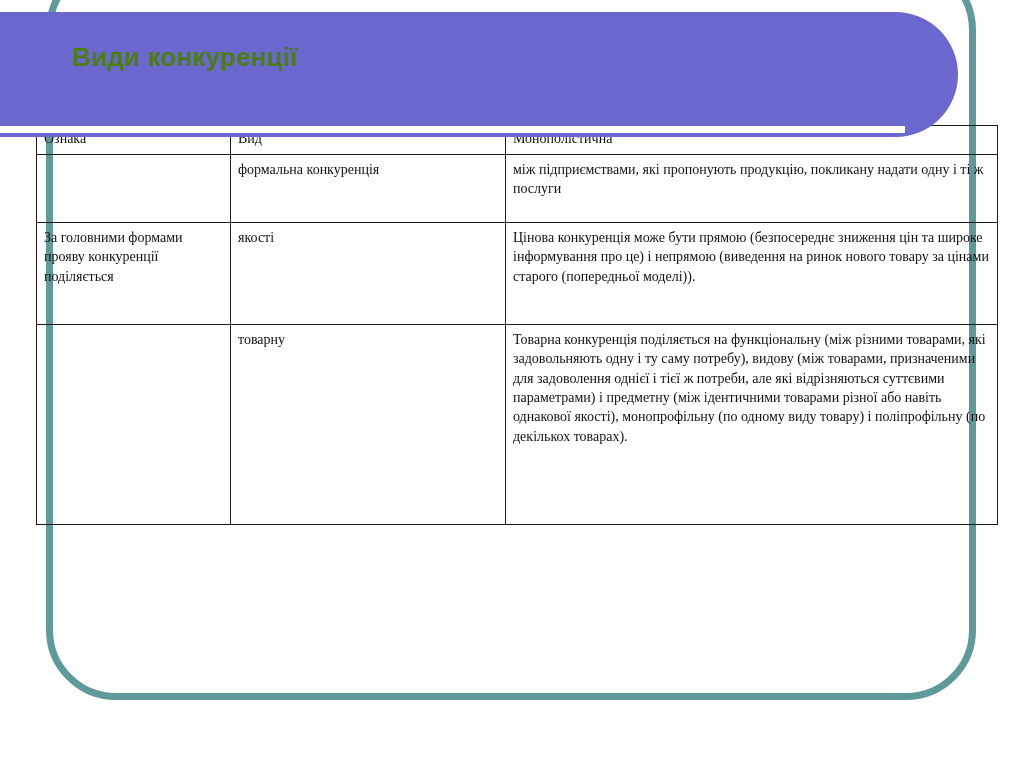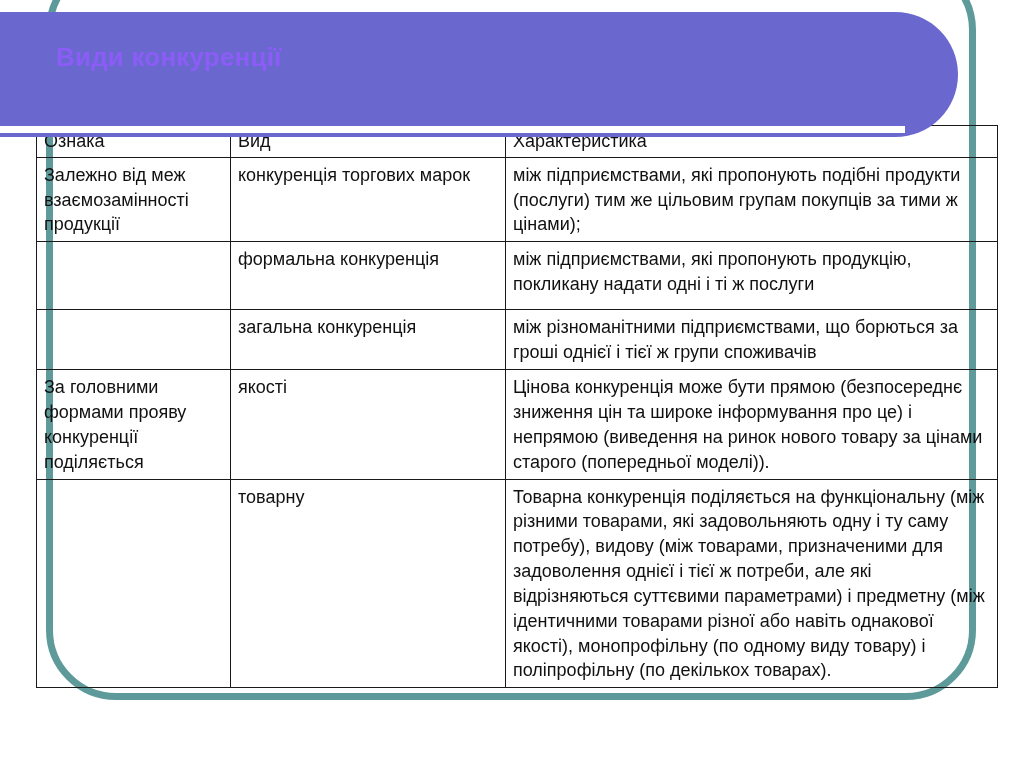--- a/index.html
+++ b/index.html
@@ -43,11 +43,11 @@
   }
   .banner-title {
     position: absolute;
-    left: 56px;
+    left: 72px;
     top: 42px;
     font-size: 26px;
     font-weight: bold;
-    color: #8b5cf6;
+    color: #4d7c0f;
     letter-spacing: .2px;
     white-space: nowrap;
     z-index: 5;

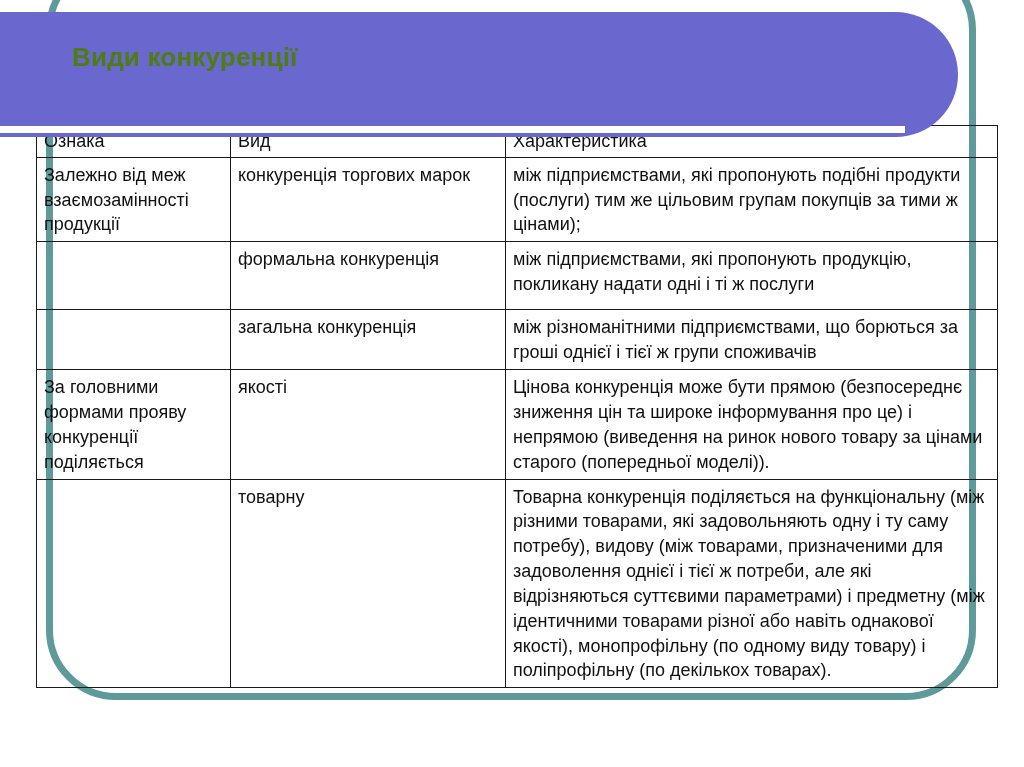--- a/index.html
+++ b/index.html
@@ -79,12 +79,13 @@
     border: 1.4px solid #1a1a1a;
     vertical-align: top;
     padding: 5px 7px 4px 7px;
-    font-size: 18px;
+    font-size: 14px;
     line-height: 1.38;
     color: #111111;
     text-align: left;
     font-weight: normal;
     background: transparent;
+    font-family: Liberation Serif, serif;
   }
   table.t th {
     height: 22px;

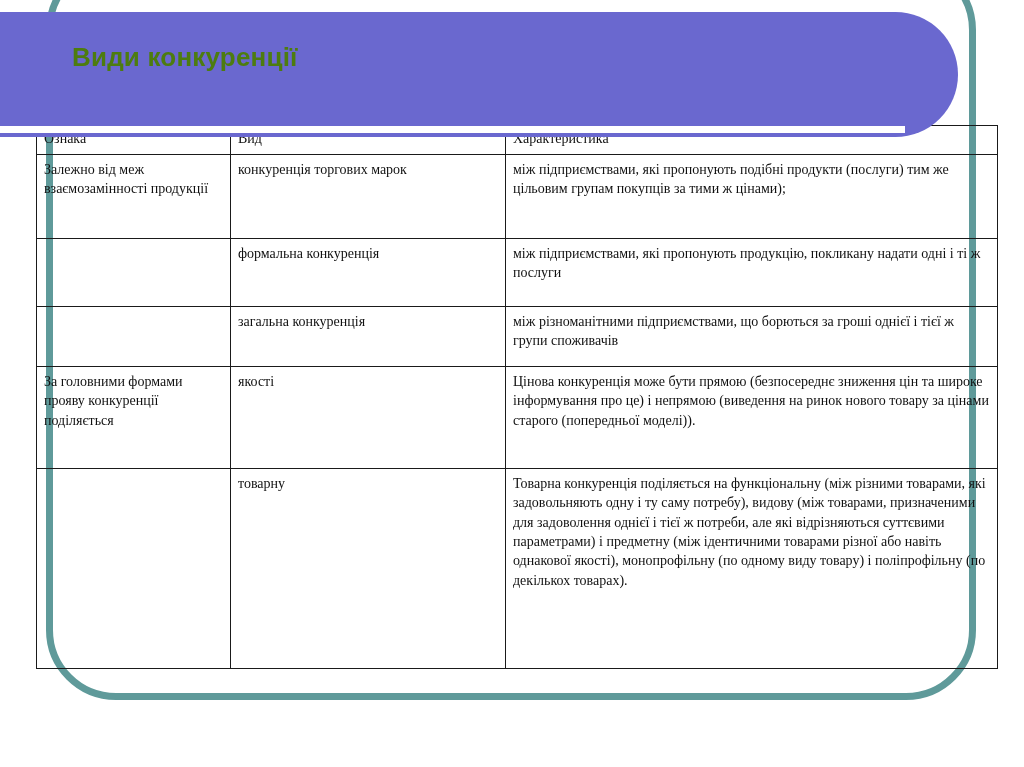--- a/index.html
+++ b/index.html
@@ -129,7 +129,7 @@
       <tr class="h-row">
         <th>Ознака</th>
         <th>Вид</th>
-        <th>Характеристика</th>
+        <th>Монополістична</th>
       </tr>
     </thead>
     <tbody>

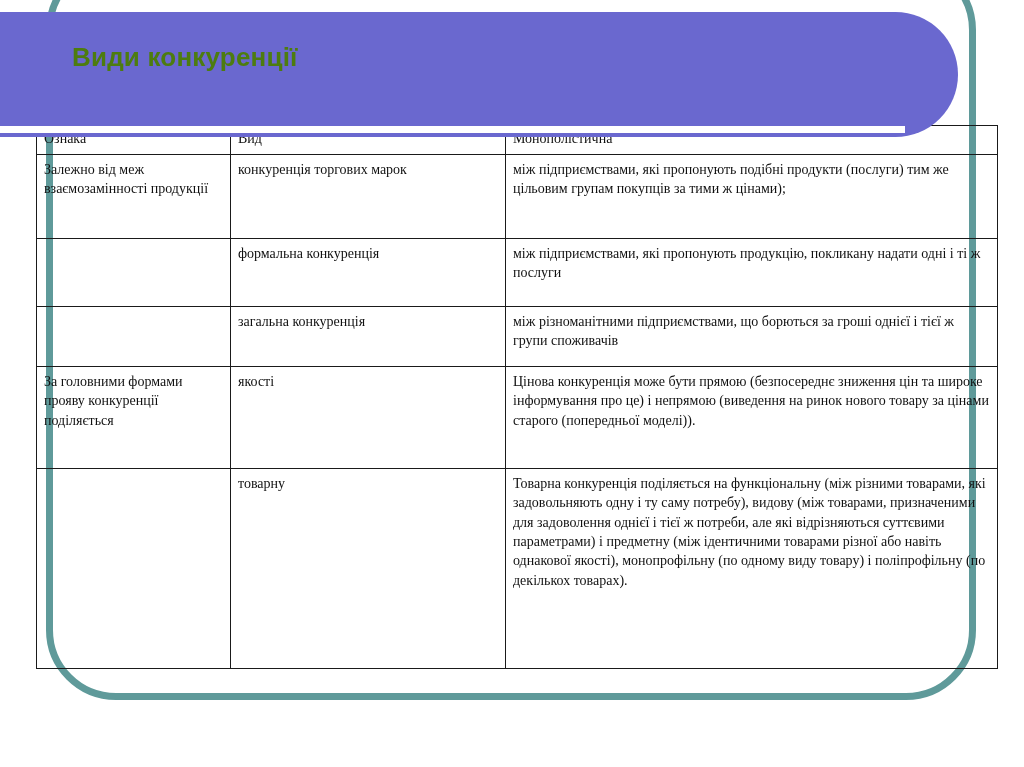--- a/index.html
+++ b/index.html
@@ -133,11 +133,6 @@
       </tr>
     </thead>
     <tbody>
-      <tr class="r3">
-        <td>Залежно від меж взаємозамінності продукції</td>
-        <td>конкуренція торгових марок</td>
-        <td>між підприємствами, які пропонують подібні продукти (послуги) тим же цільовим групам покупців за тими ж цінами);</td>
-      </tr>
       <tr class="r5">
         <td></td>
         <td>формальна конкуренція</td>

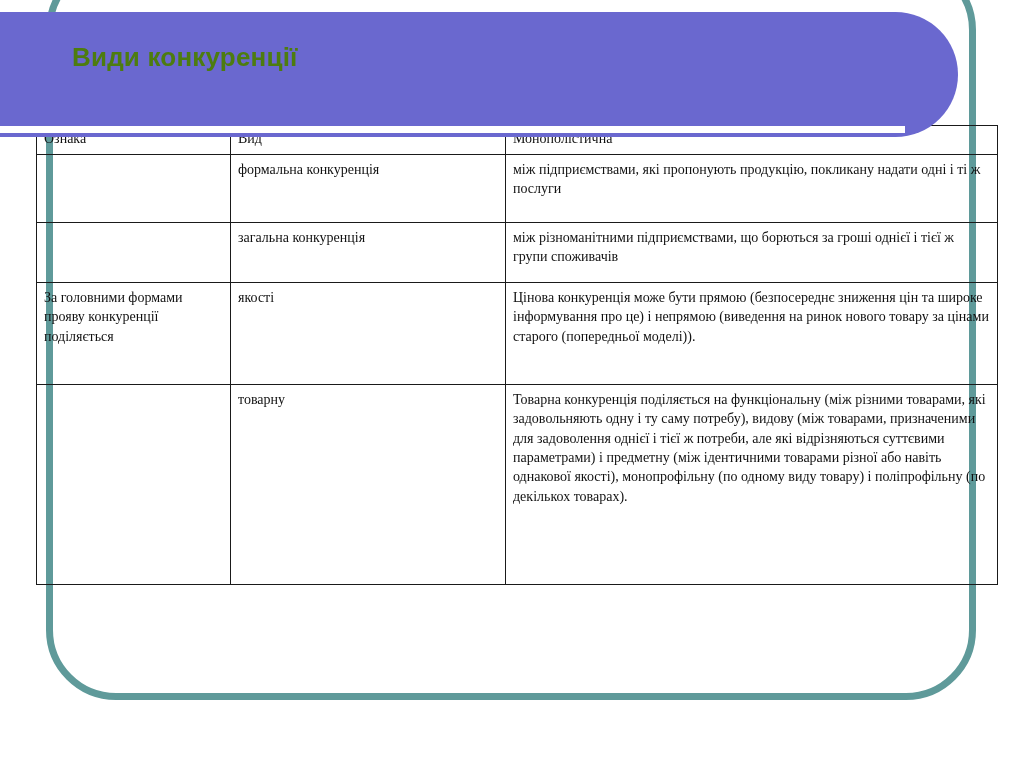--- a/index.html
+++ b/index.html
@@ -136,7 +136,7 @@
       <tr class="r5">
         <td></td>
         <td>формальна конкуренція</td>
-        <td>між підприємствами, які пропонують продукцію, покликану надати одні і ті ж послуги</td>
+        <td>між підприємствами, які пропонують продукцію, покликану надати одну і ті ж послуги</td>
       </tr>
       <tr class="r6">
         <td></td>

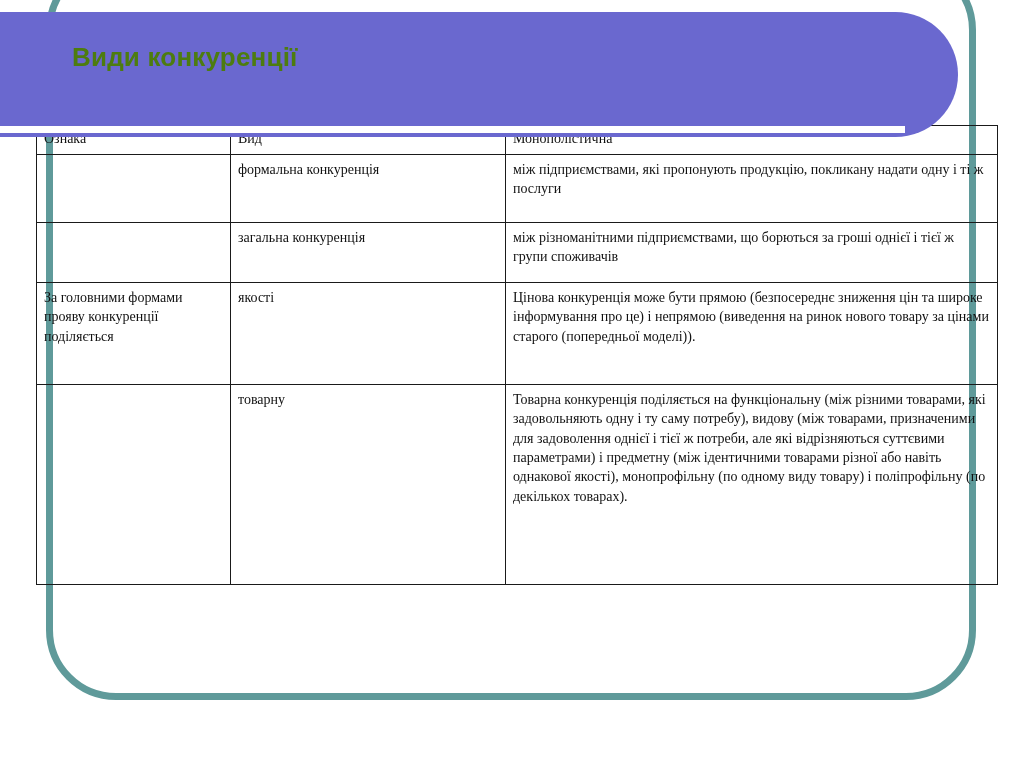--- a/index.html
+++ b/index.html
@@ -138,11 +138,6 @@
         <td>формальна конкуренція</td>
         <td>між підприємствами, які пропонують продукцію, покликану надати одну і ті ж послуги</td>
       </tr>
-      <tr class="r6">
-        <td></td>
-        <td>загальна конкуренція</td>
-        <td>між різноманітними підприємствами, що борються за гроші однієї і тієї ж групи споживачів</td>
-      </tr>
       <tr class="r7">
         <td>За головними формами прояву конкуренції поділяється</td>
         <td>якості</td>

